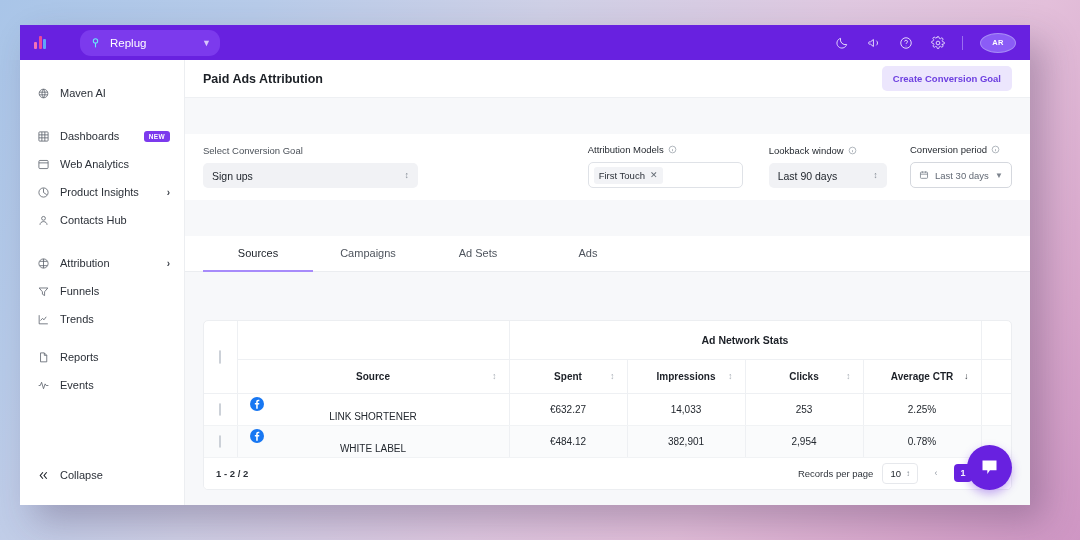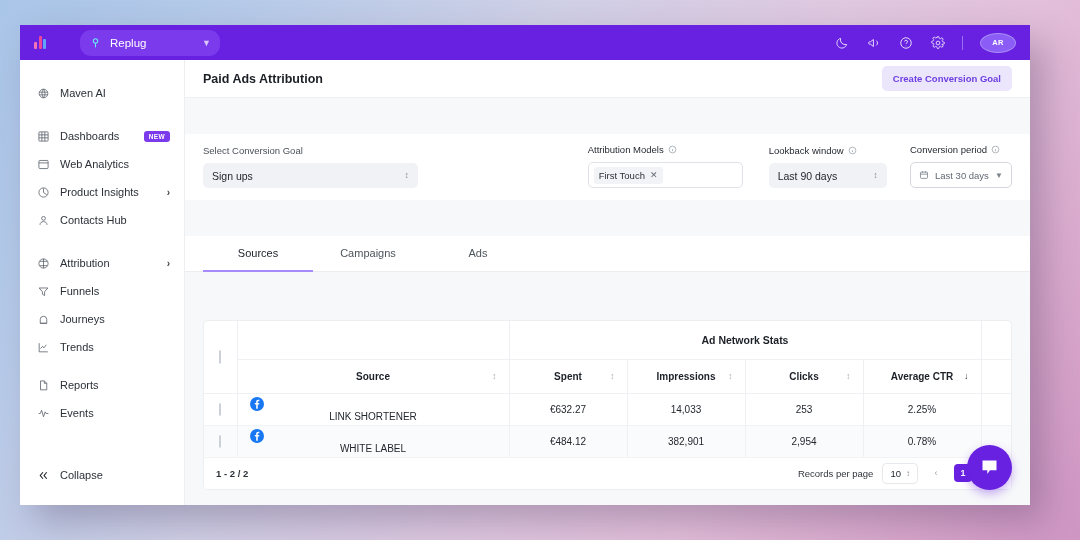--- a/index.html
+++ b/index.html
@@ -622,6 +622,7 @@
       <div id="tabs">
         <div class="tab active">Sources</div>
         <div class="tab">Campaigns</div>
+        <div class="tab">Ad Sets</div>
         <div class="tab">Ads</div>
       </div>
 

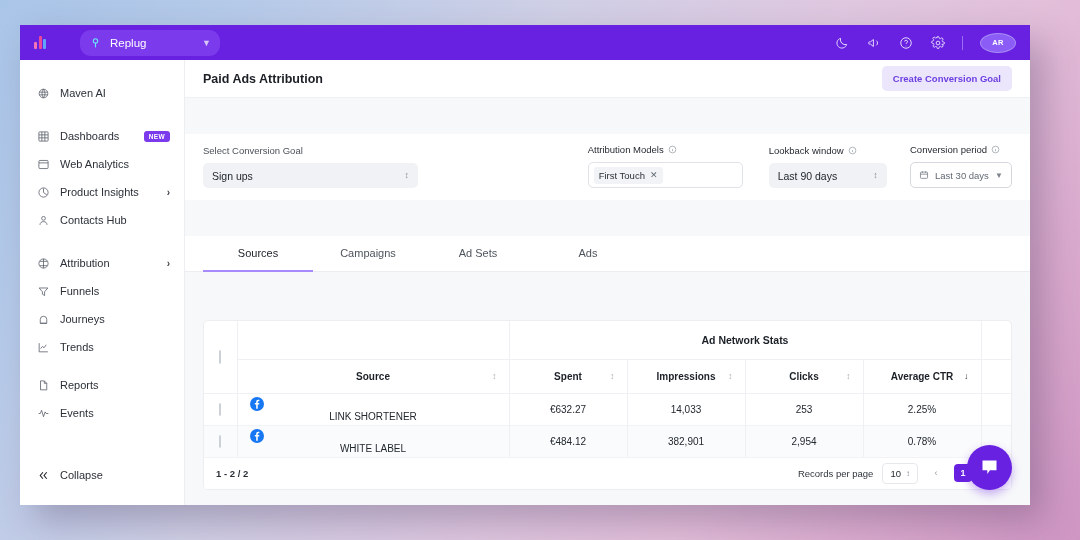--- a/index.html
+++ b/index.html
@@ -496,15 +496,6 @@
         <span class="nav-label">Funnels</span>
       </div>
 
-      <div class="nav-item">
-        <span class="nav-ico">
-          <svg viewBox="0 0 24 24" fill="none" stroke="currentColor" stroke-width="1.5" width="13" height="13">
-              <path d="M6 19V12a6 6 0 0112 0v7z"></path>
-              <path d="M6 19h12"></path>
-            </svg>
-        </span>
-        <span class="nav-label">Journeys</span>
-      </div>
 
       <div class="nav-item">
         <span class="nav-ico">

